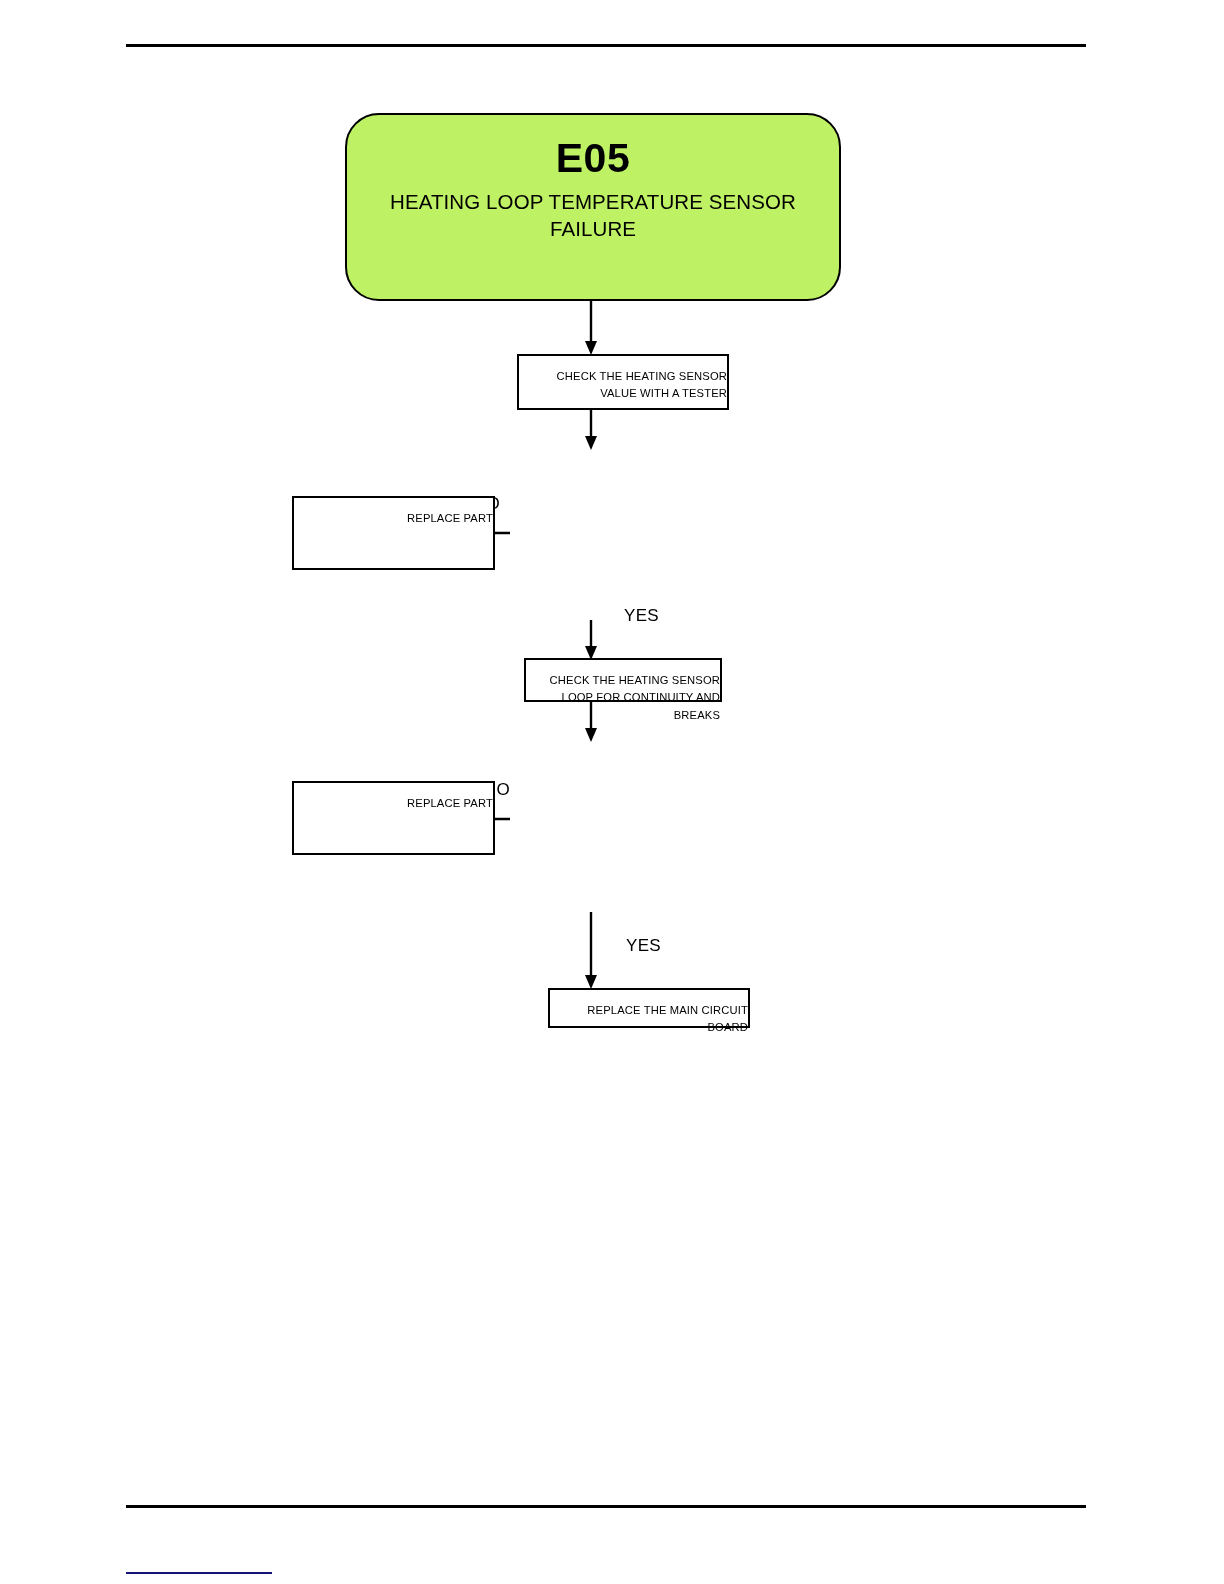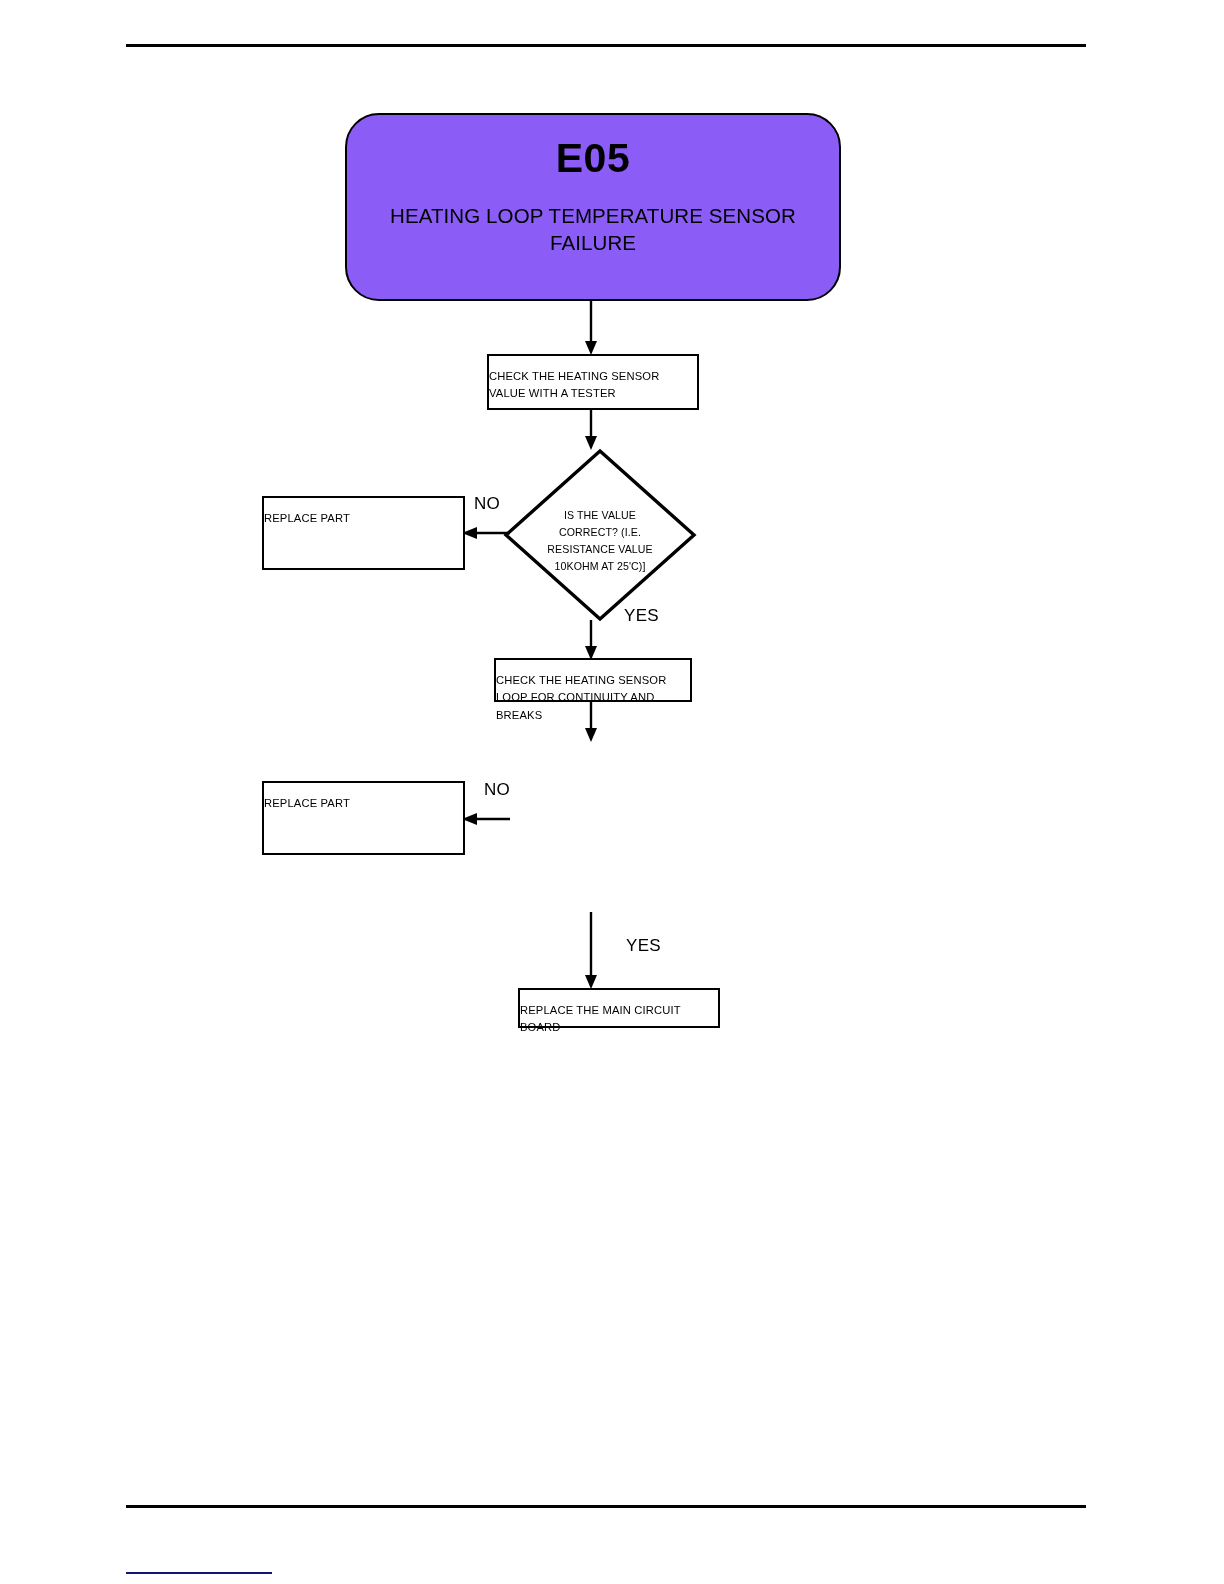--- a/index.html
+++ b/index.html
@@ -55,7 +55,7 @@
     height: 188px;
     border: 2.2px solid #000000;
     border-radius: 34px;
-    background: #8b5cf6;
+    background: #bef264;
     box-sizing: border-box;
     display: flex;
     flex-direction: column;

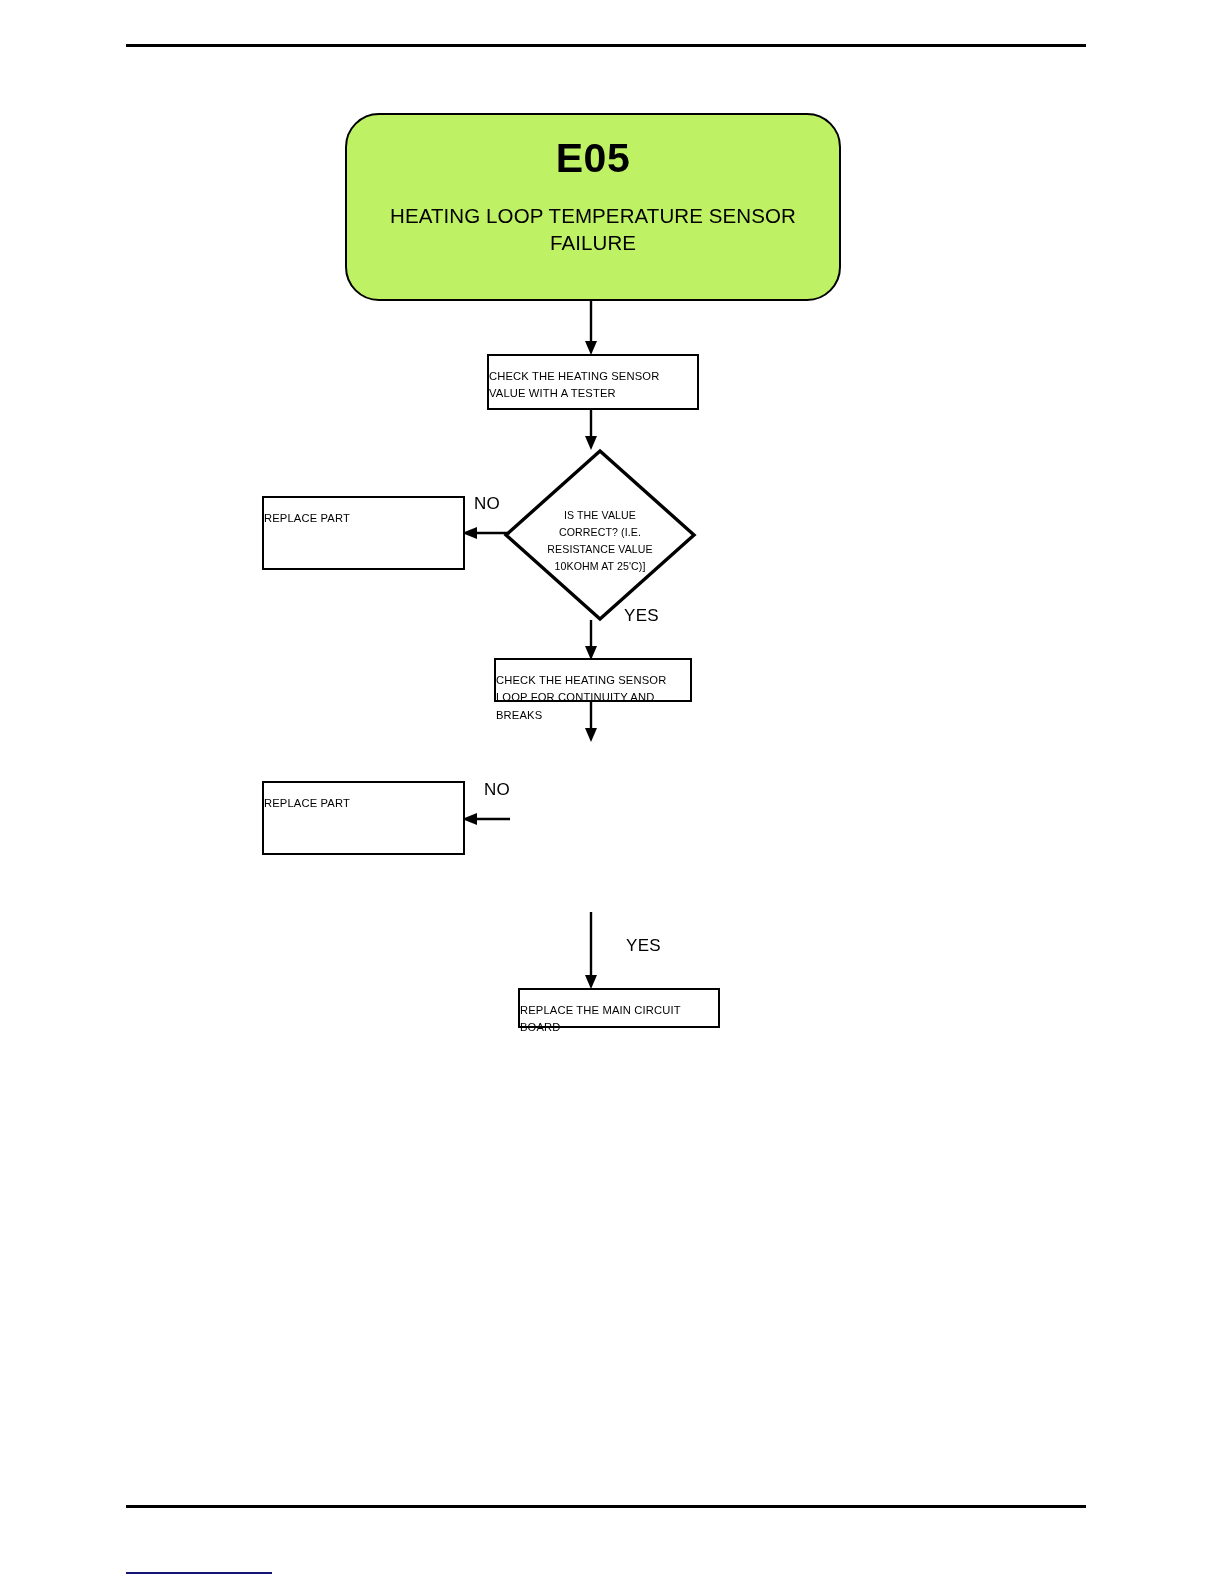--- a/index.html
+++ b/index.html
@@ -70,7 +70,7 @@
     line-height: 1.05;
   }
   .terminator-desc {
-    margin-top: 22px;
+    margin-top: 8px;
     font-size: 20.5px;
     line-height: 1.32;
     text-align: center;

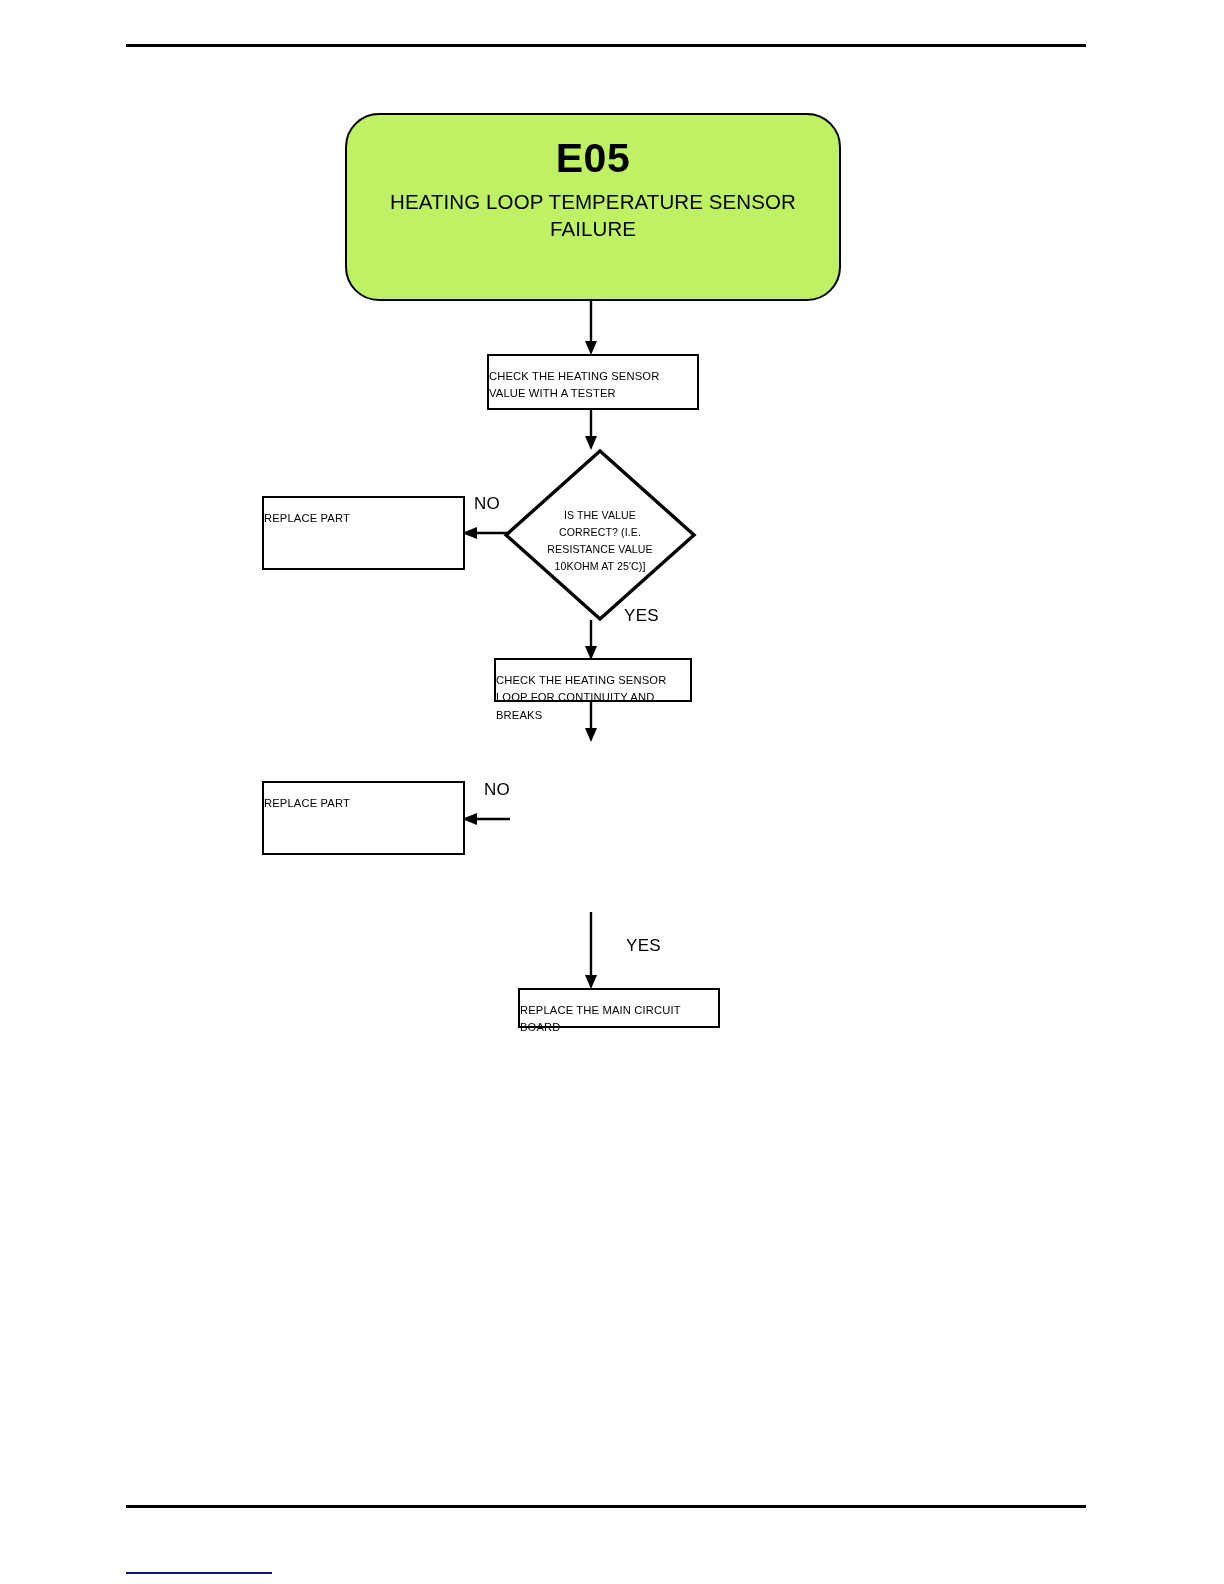--- a/index.html
+++ b/index.html
@@ -85,9 +85,10 @@
     box-sizing: border-box;
     font-size: 11.2px;
     line-height: 1.55;
-    text-align: left;
+    text-align: right;
     letter-spacing: 0.15px;
     padding-top: 12px;
+    margin-left: 30px;
   }
   #proc-check-sensor { left: 487px; top: 354px; width: 212px; height: 56px; }
   #proc-check-cable  { left: 494px; top: 658px; width: 198px; height: 44px; }

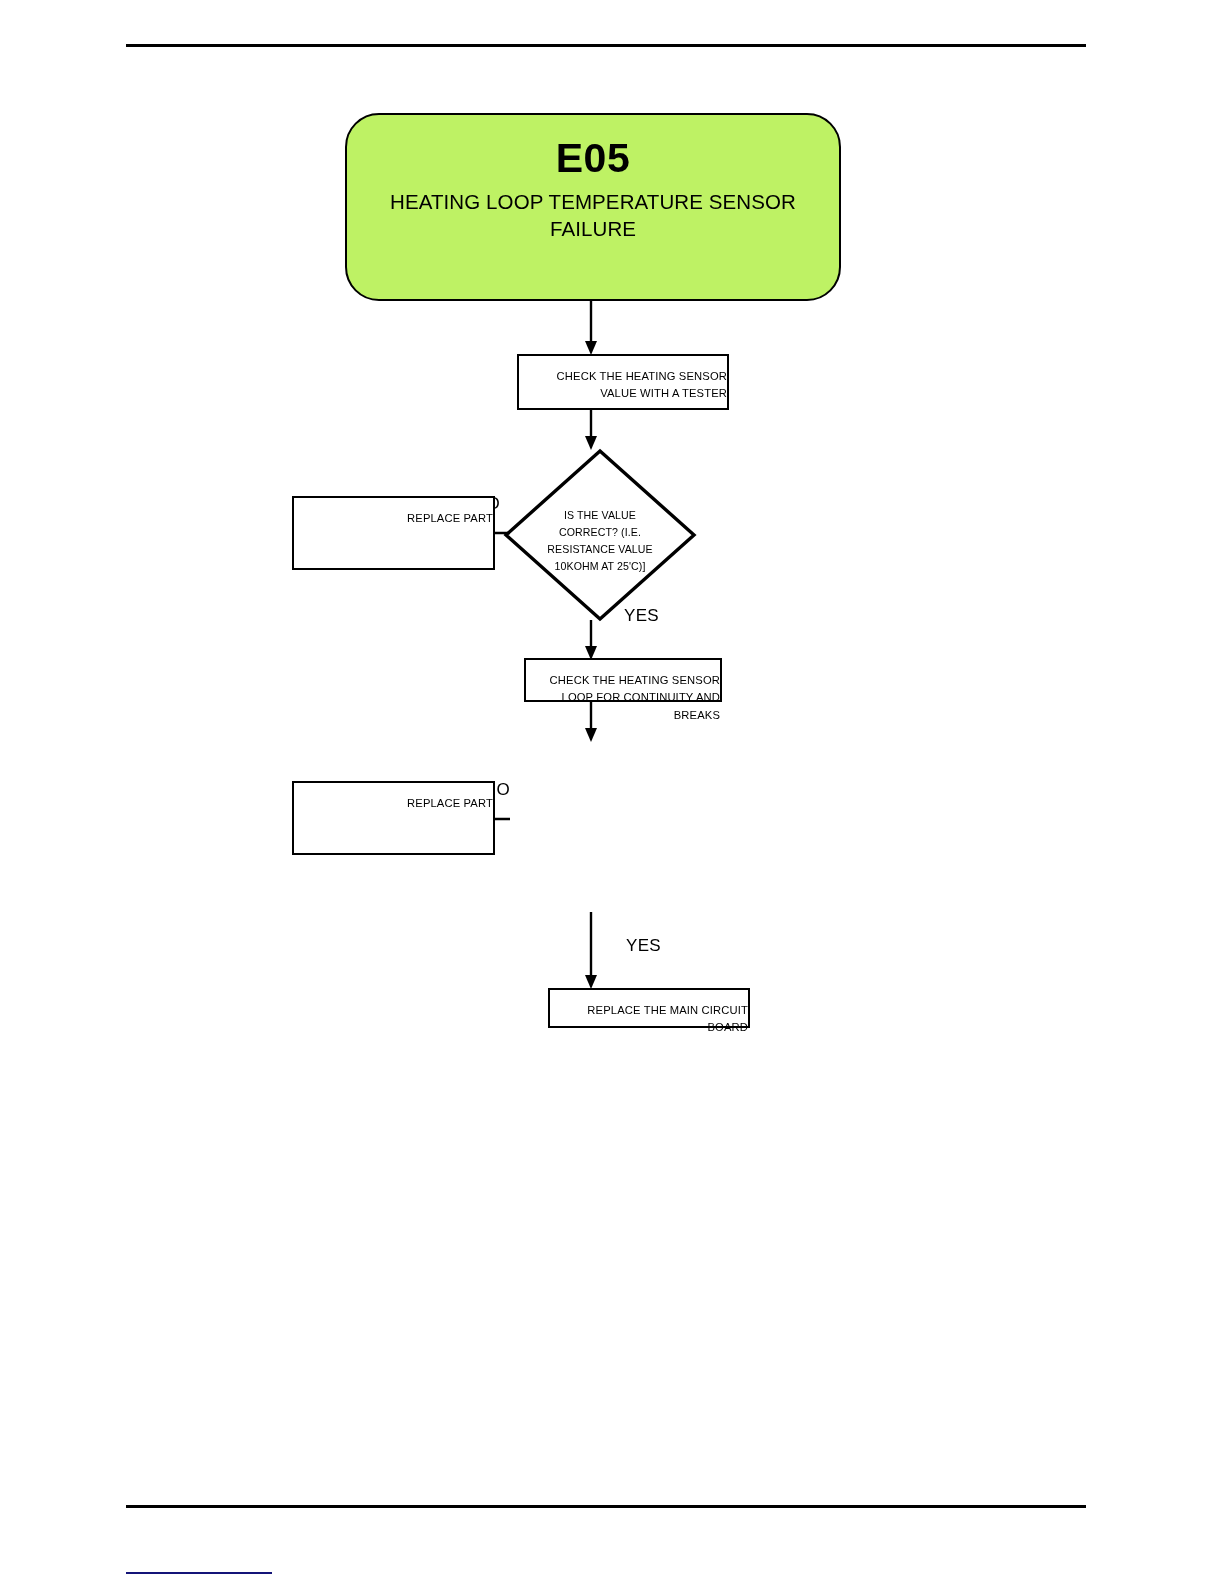--- a/index.html
+++ b/index.html
@@ -167,14 +167,6 @@
     </svg>
   </div>
 
-  <div class="diamond" id="dia-value">
-    <svg width="194" height="174" viewBox="0 0 194 174">
-      <polygon points="97,3 191,87 97,171 3,87" fill="#ffffff" stroke="#000000" stroke-width="3.4" stroke-linejoin="miter"></polygon>
-    </svg>
-    <div class="diamond-text">
-      <span>IS THE VALUE CORRECT? (I.E. RESISTANCE VALUE 10KOHM AT 25'C)]</span>
-    </div>
-  </div>
 
   <div class="branch-label" id="label-no-1">NO</div>
 

